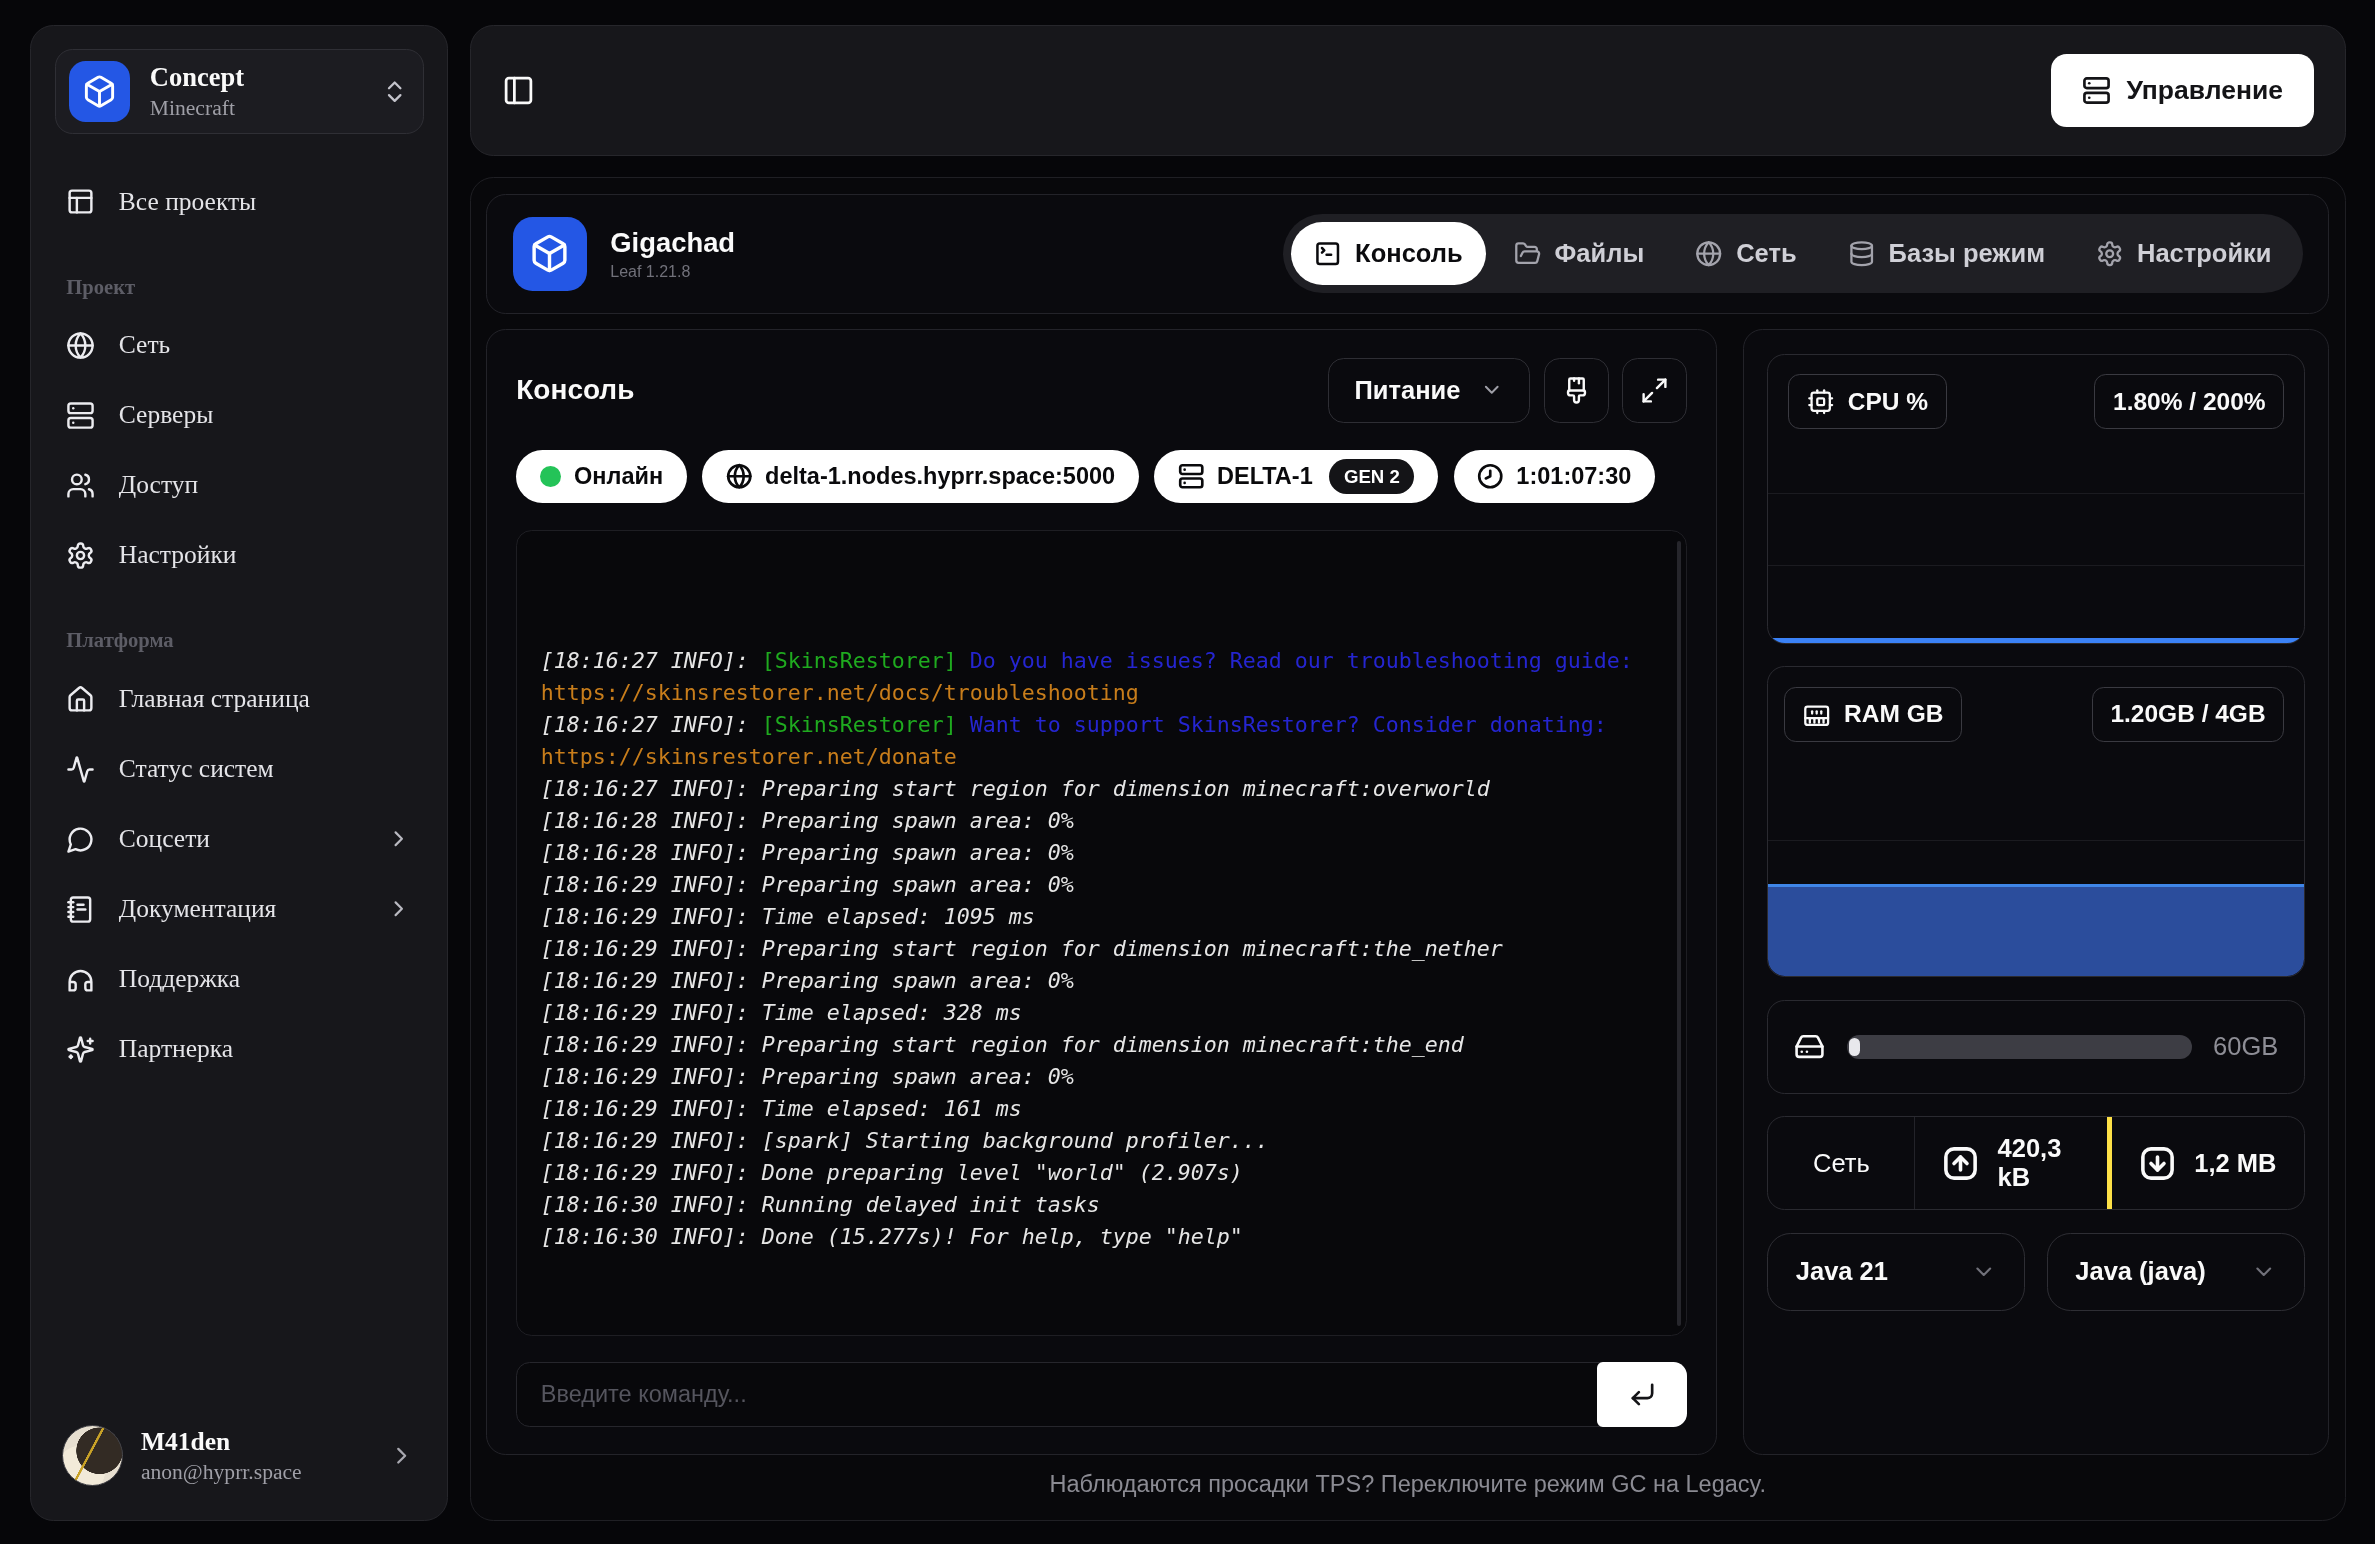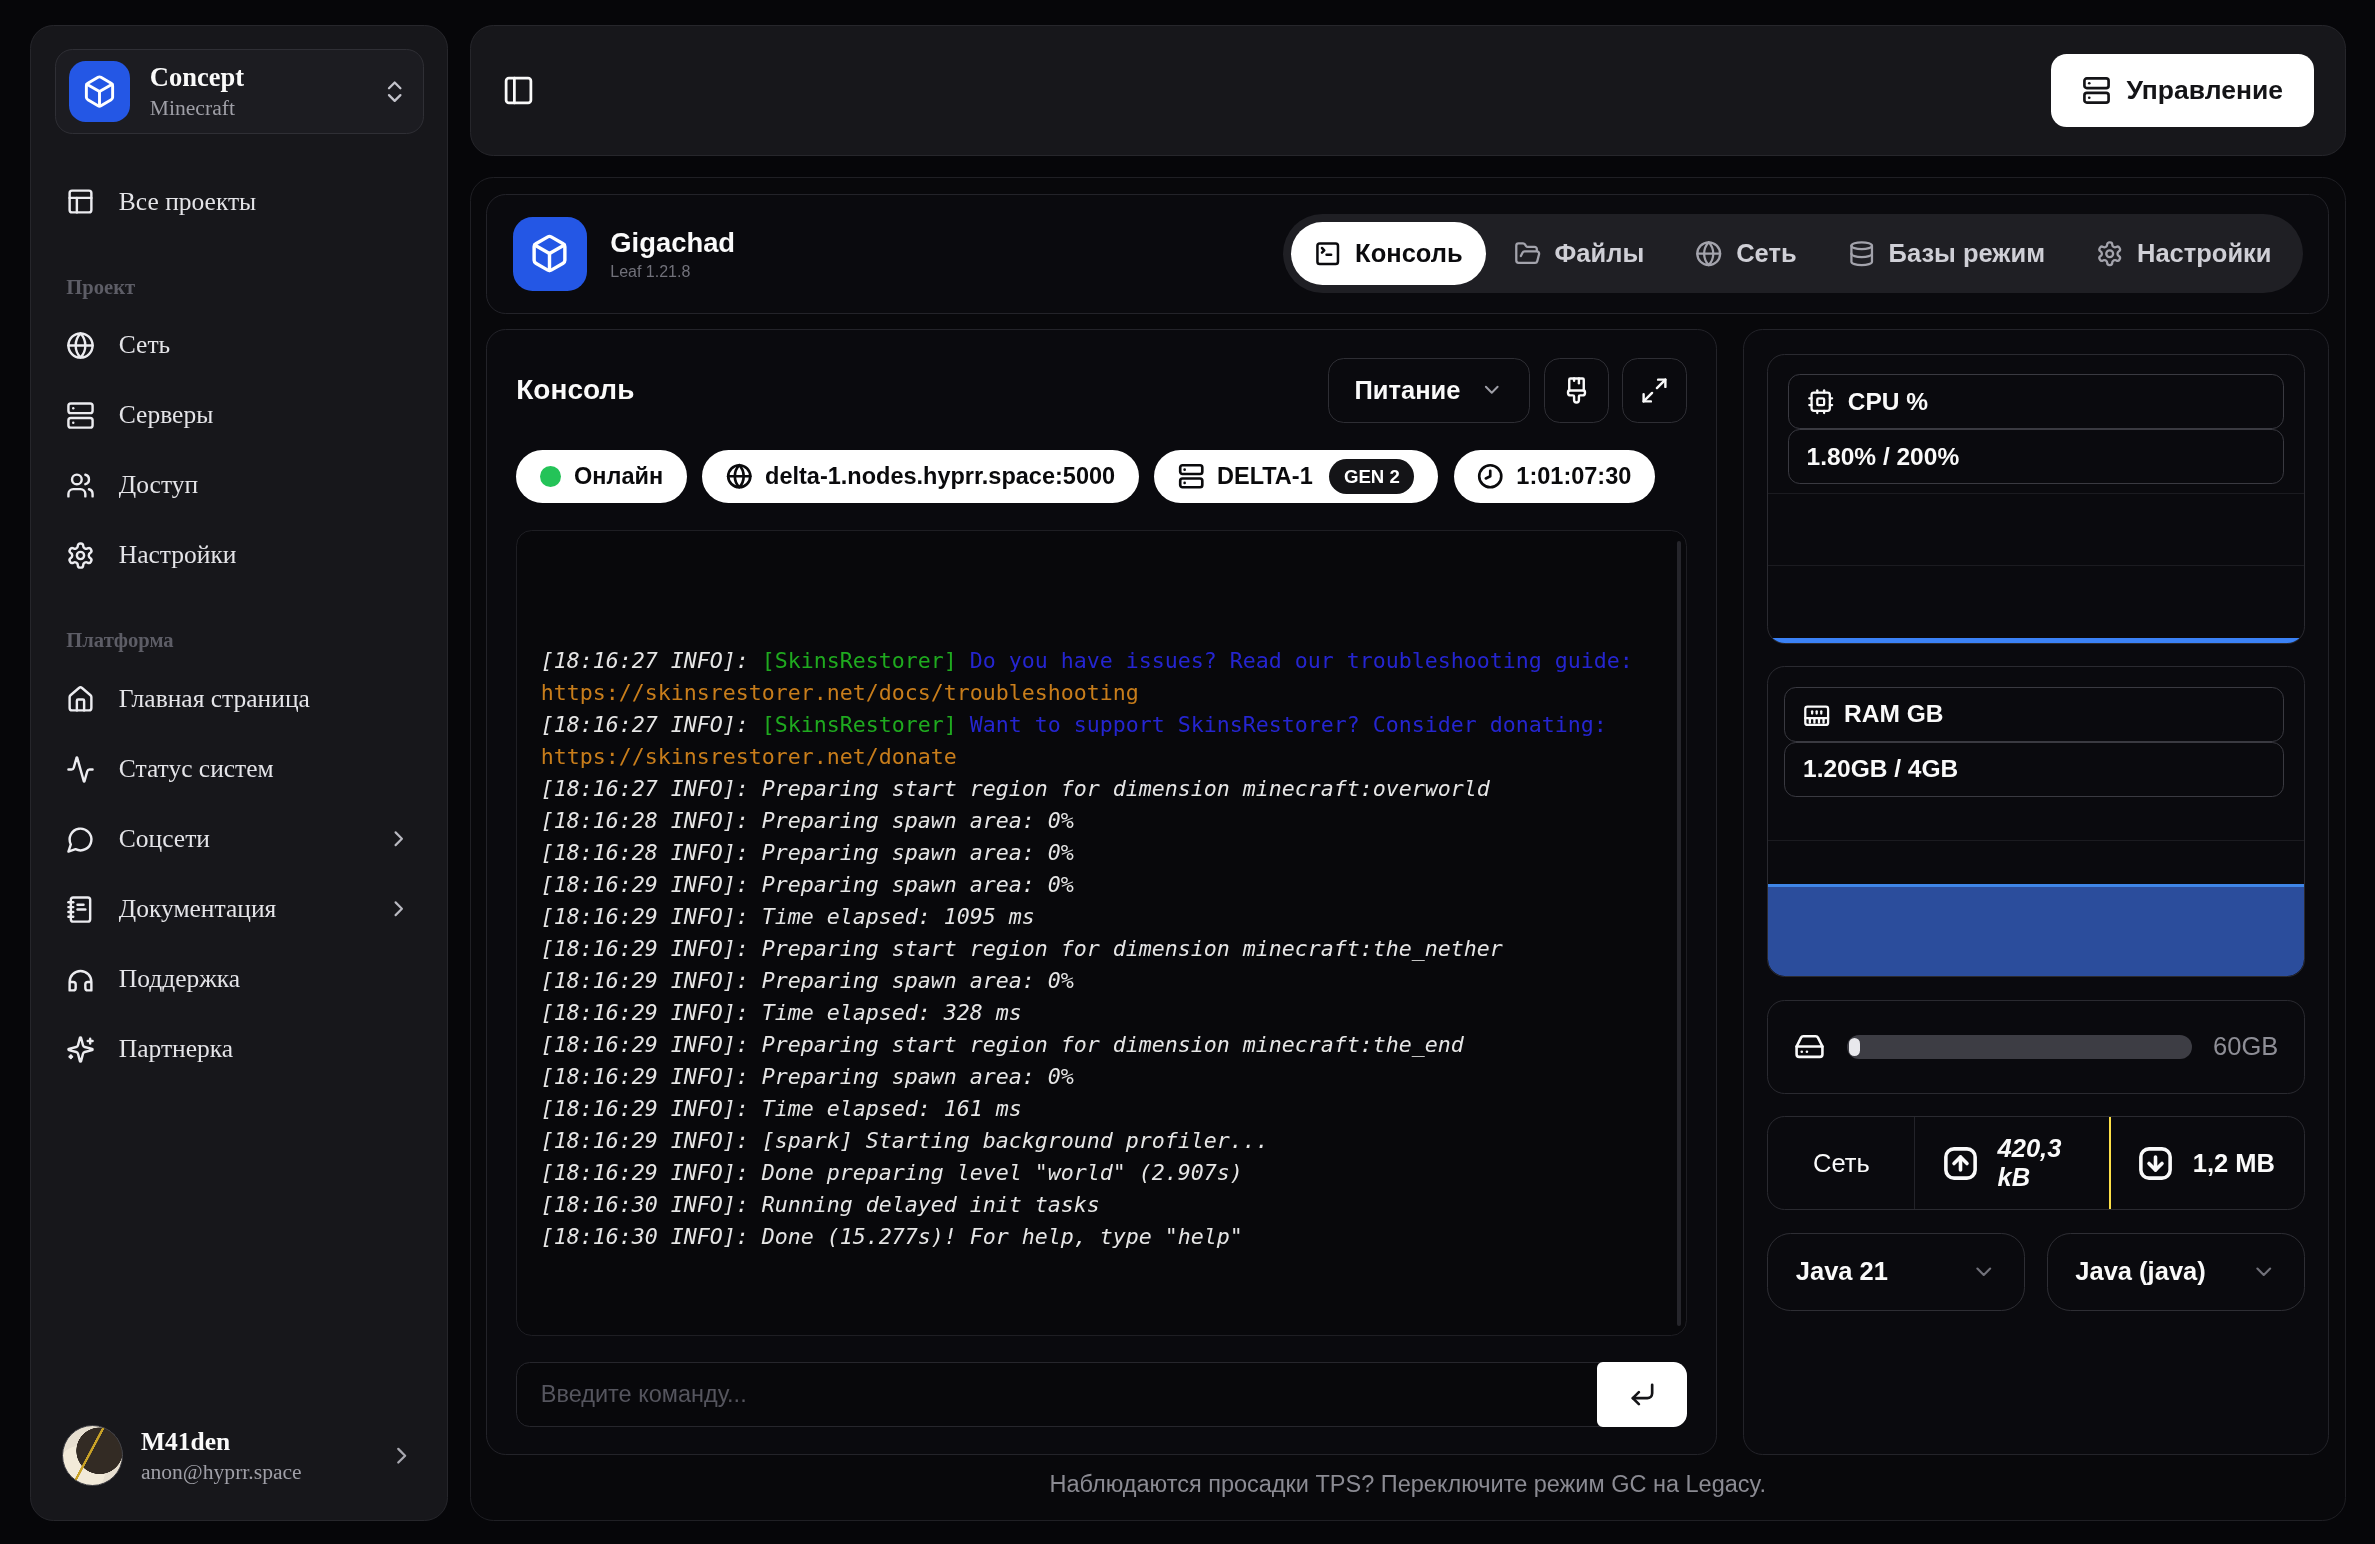--- a/index.html
+++ b/index.html
@@ -202,7 +202,7 @@
   }
   .cpu-box { height:290px; }
   .ram-box { height:311px;padding-left:16px; }
-  .chart-head { display:flex; justify-content:space-between; position:relative; z-index:2;flex-direction:column; }
+  .chart-head { display:flex; justify-content:space-between; position:relative; z-index:2; }
   .o-chip {
     border:1px solid #3a3a41; border-radius:11.8px;
     height:55px; padding:0 17.6px;

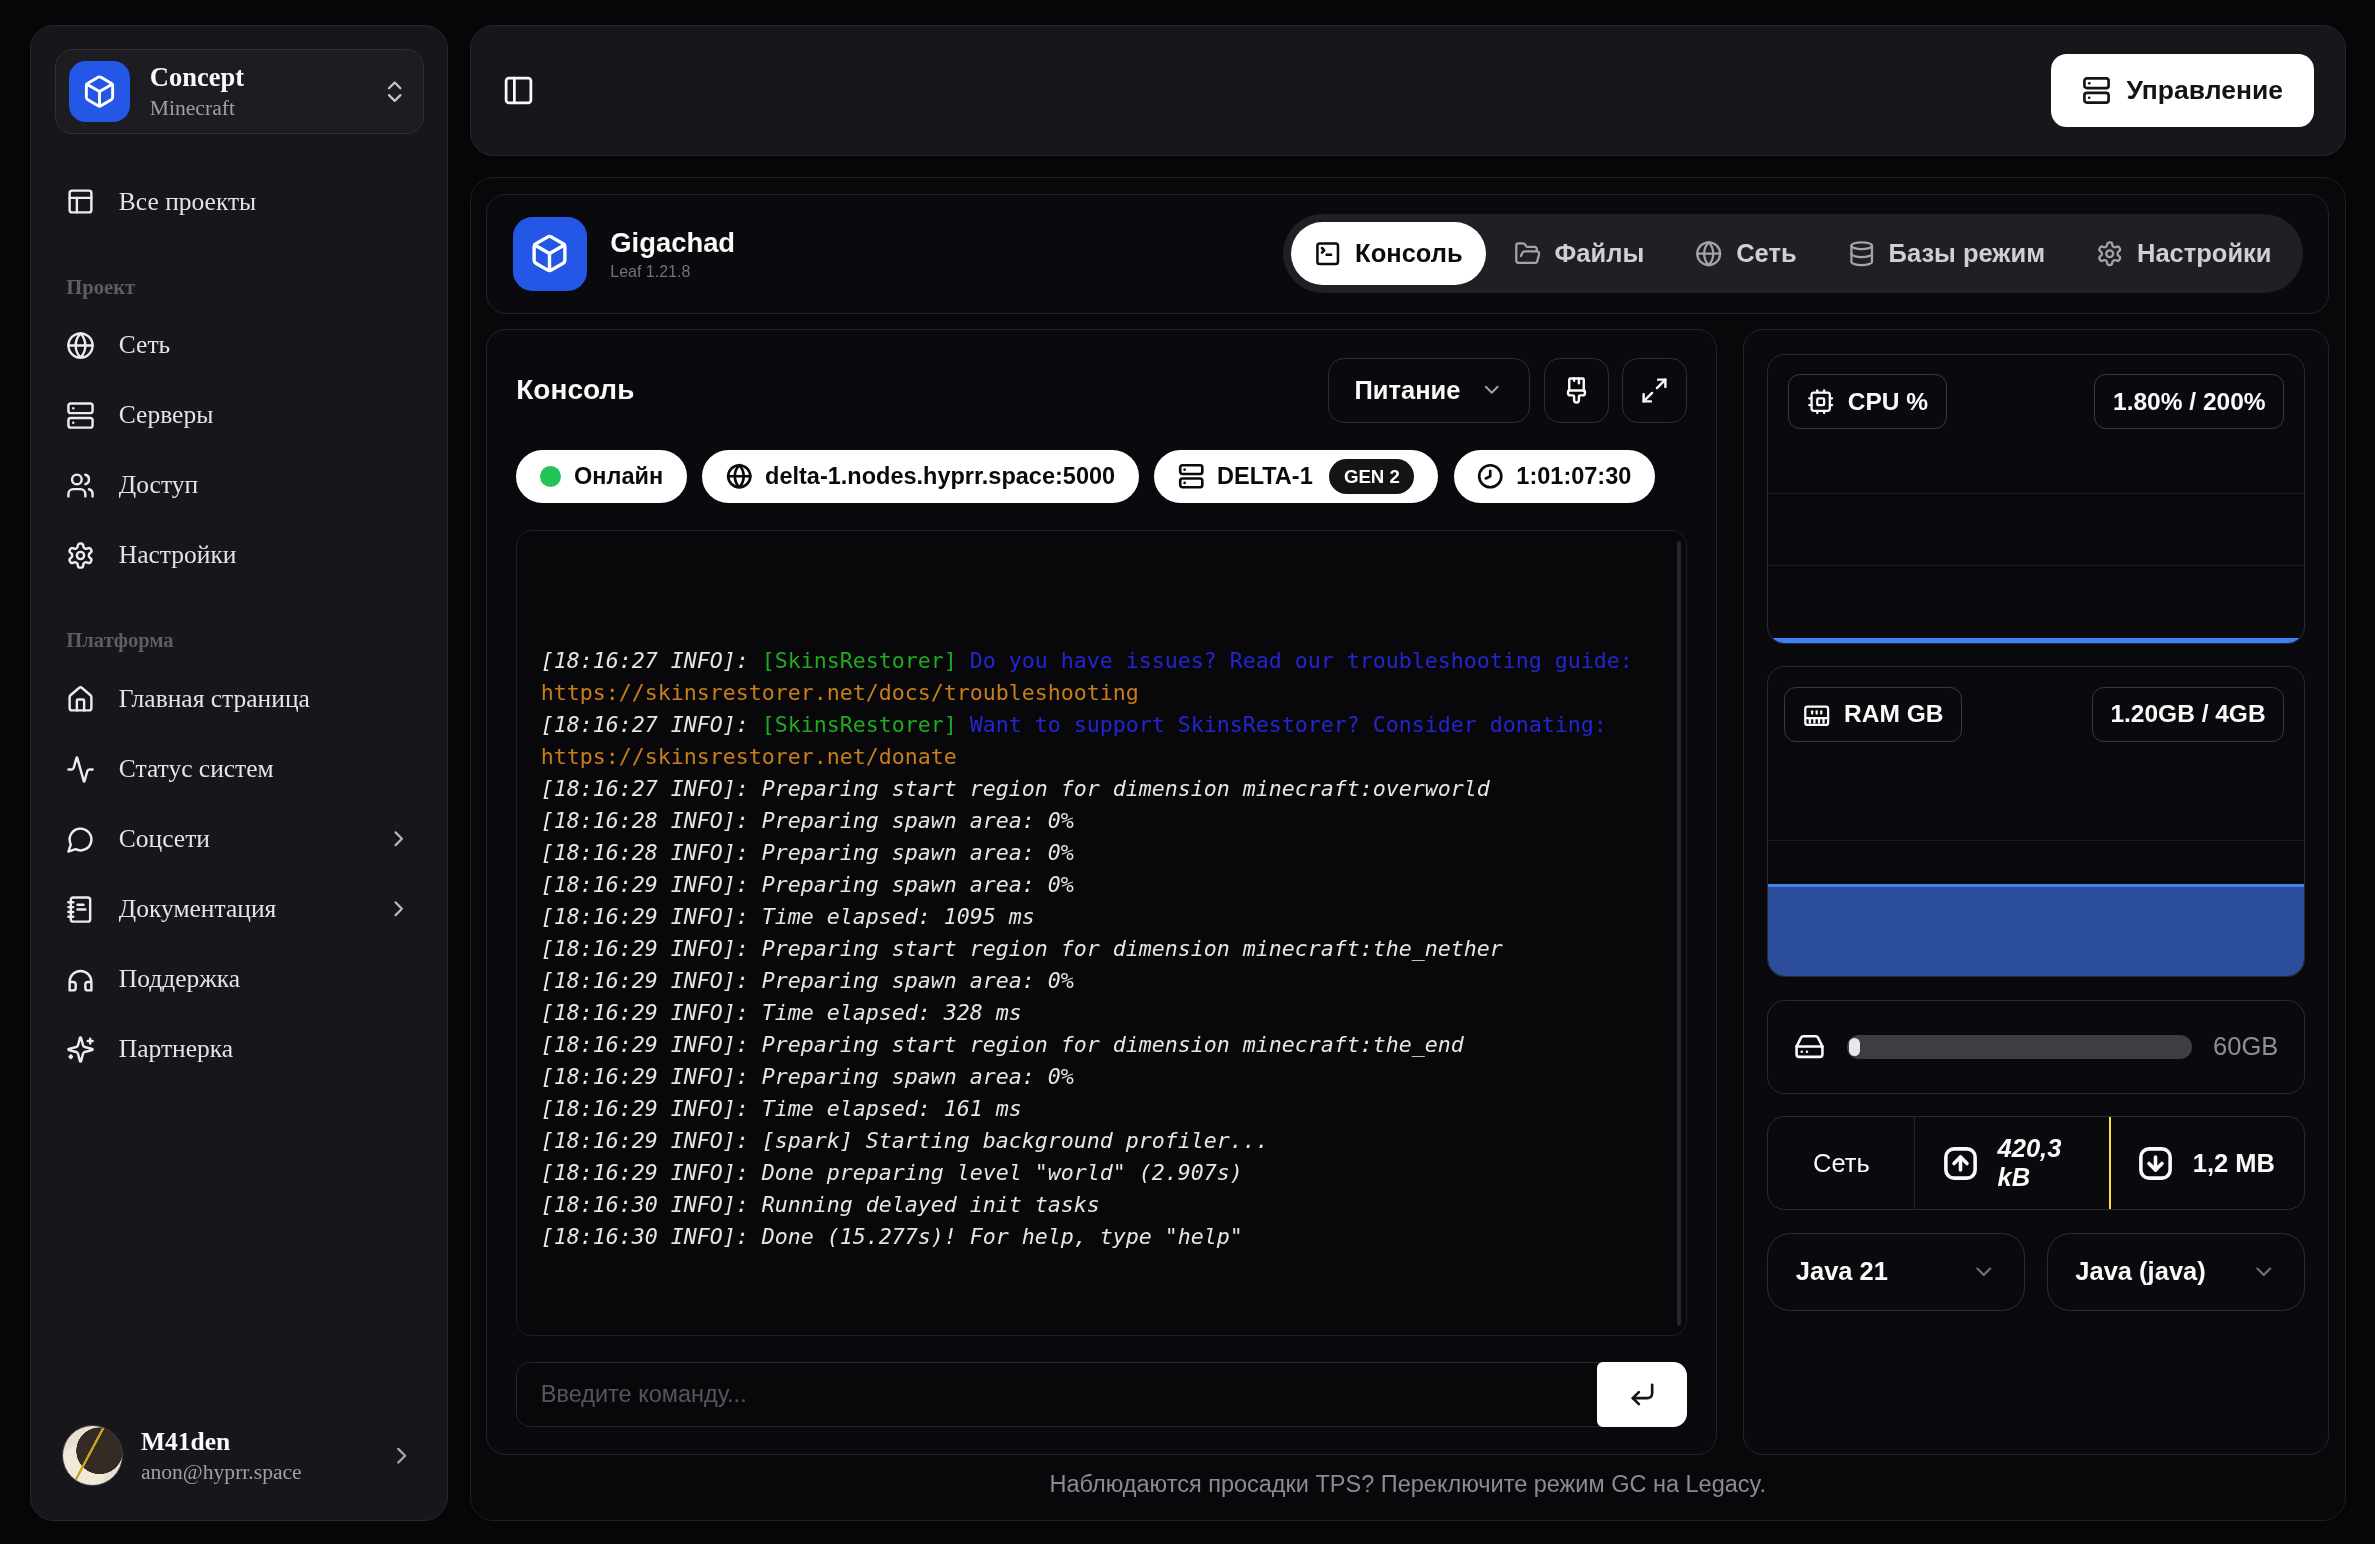--- a/index.html
+++ b/index.html
@@ -241,7 +241,7 @@
     flex:1; display:flex; align-items:center; gap:17.6px; padding:0 25.5px;
     font-size:25.5px; font-weight:700; color:#fafafa;
   }
-  .net-seg.up { border-right:2px solid #fde047;font-style:italic; }
+  .net-seg.up { border-right:5px solid #fde047; }
 
   .java-row { display:flex; gap:21.6px; flex-shrink:0; }
   .select {

